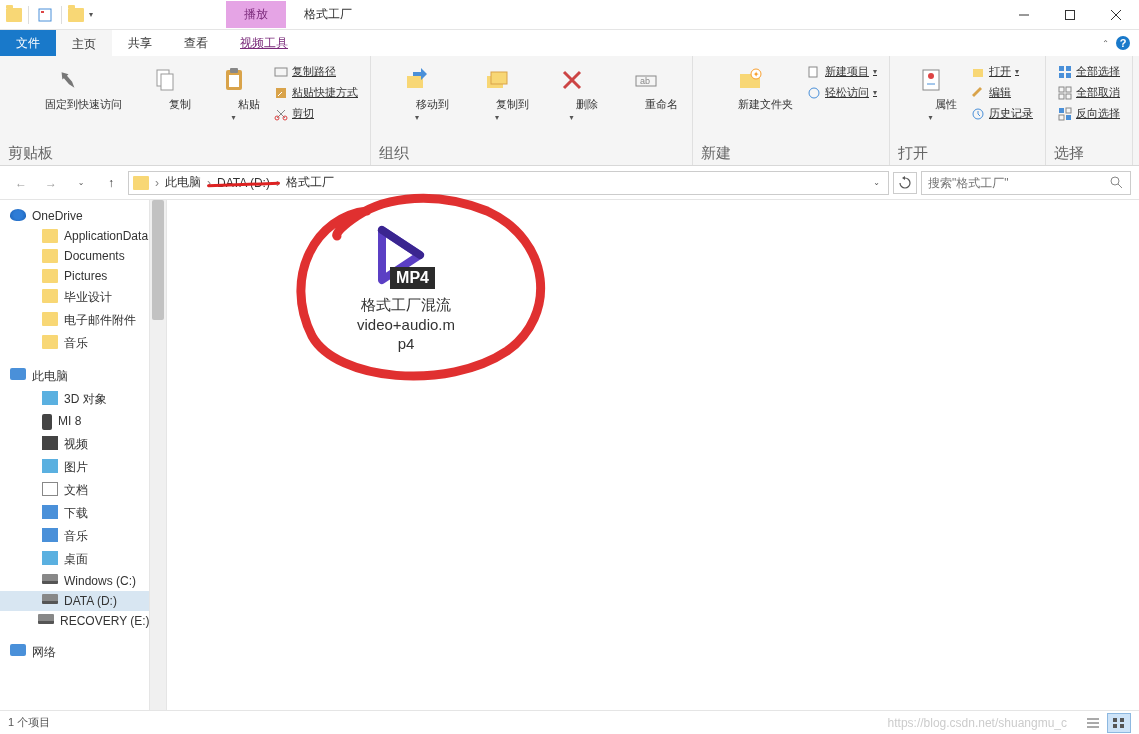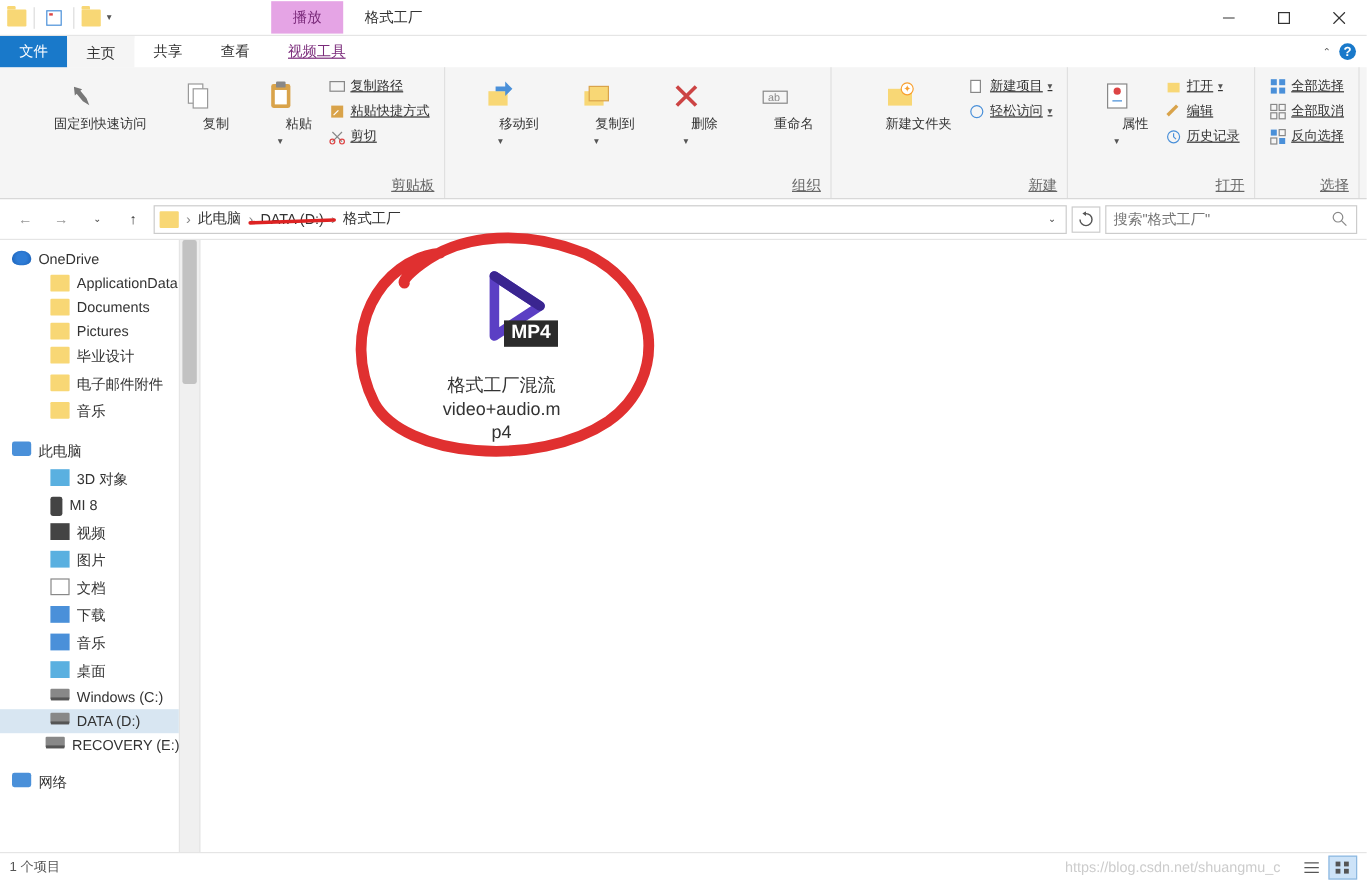--- a/index.html
+++ b/index.html
@@ -31,7 +31,7 @@
 .ribbon { height: 110px; background: #f5f5f5; border-bottom: 1px solid #d8d8d8; display: flex; }
 .rgroup { display: flex; flex-direction: column; border-right: 1px solid #e0e0e0; padding: 4px 8px 2px; }
 .rgroup-body { flex: 1; display: flex; gap: 4px; }
-.rgroup-label { text-align: right; font-size: 12px; color: #666; padding-top: 2px; text-decoration: underline; }
+.rgroup-label { text-align: left; font-size: 15px; color: #666; padding-top: 2px; }
 .rbtn-lg { display: flex; flex-direction: column; align-items: center; justify-content: flex-start; padding: 4px 6px; min-width: 44px; gap: 2px; }
 .rbtn-lg .icon { width: 32px; height: 32px; display: flex; align-items: center; justify-content: center; }
 .rbtn-lg .lbl { font-size: 11px; text-align: center; line-height: 1.2; padding-left: 31px; }

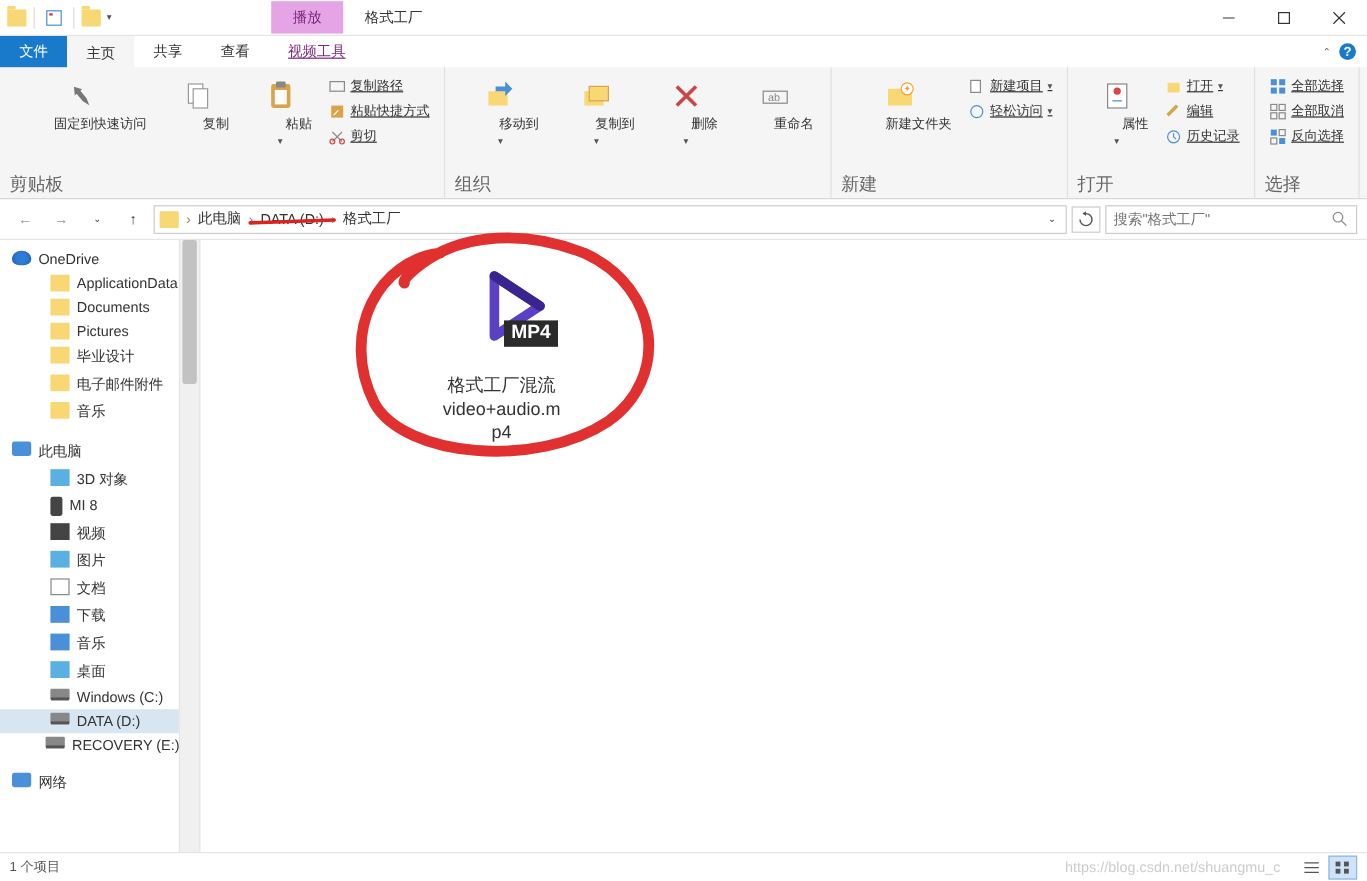--- a/index.html
+++ b/index.html
@@ -74,7 +74,7 @@
 
 
 .content { flex: 1; position: relative; padding: 10px; }
-.file-item { width: 110px; display: flex; flex-direction: column; align-items: flex-end; text-align: center; gap: 17px; position: absolute; left: 190px; top: 15px; }
+.file-item { width: 110px; display: flex; flex-direction: column; align-items: flex-start; text-align: center; gap: 0; position: absolute; left: 190px; top: 15px; }
 .file-icon { width: 80px; height: 80px; position: relative; display: flex; align-items: center; justify-content: center; }
 .play-svg { width: 70px; height: 70px; }
 .mp4-badge { position: absolute; bottom: 6px; right: 2px; background: #2b2b2b; color: #fff; font-weight: bold; font-size: 16px; padding: 2px 6px; }

